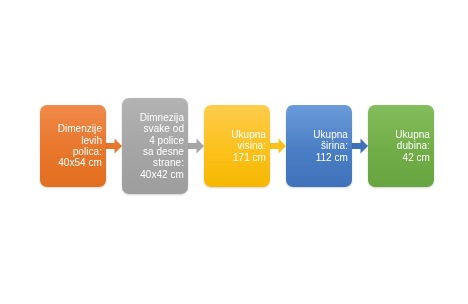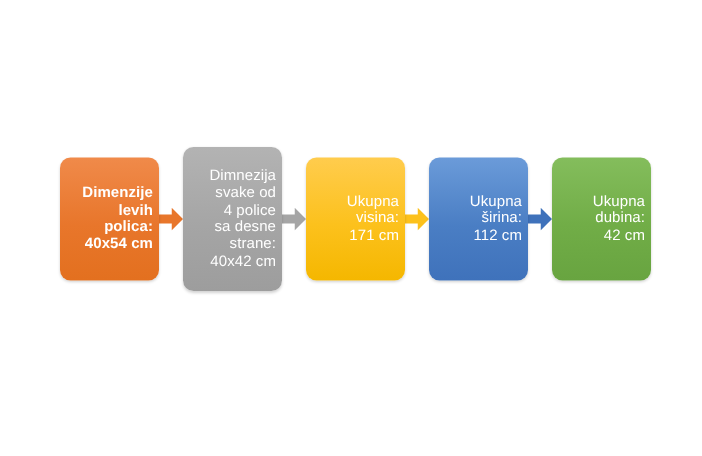--- a/index.html
+++ b/index.html
@@ -61,7 +61,6 @@
   .node-1 {
     height: 82px;
     background: linear-gradient(180deg, #f08a4a 0%, #e8762b 55%, #e3701f 100%);
-    font-weight: bold;
   }
   .node-2 {
     height: 96px;

